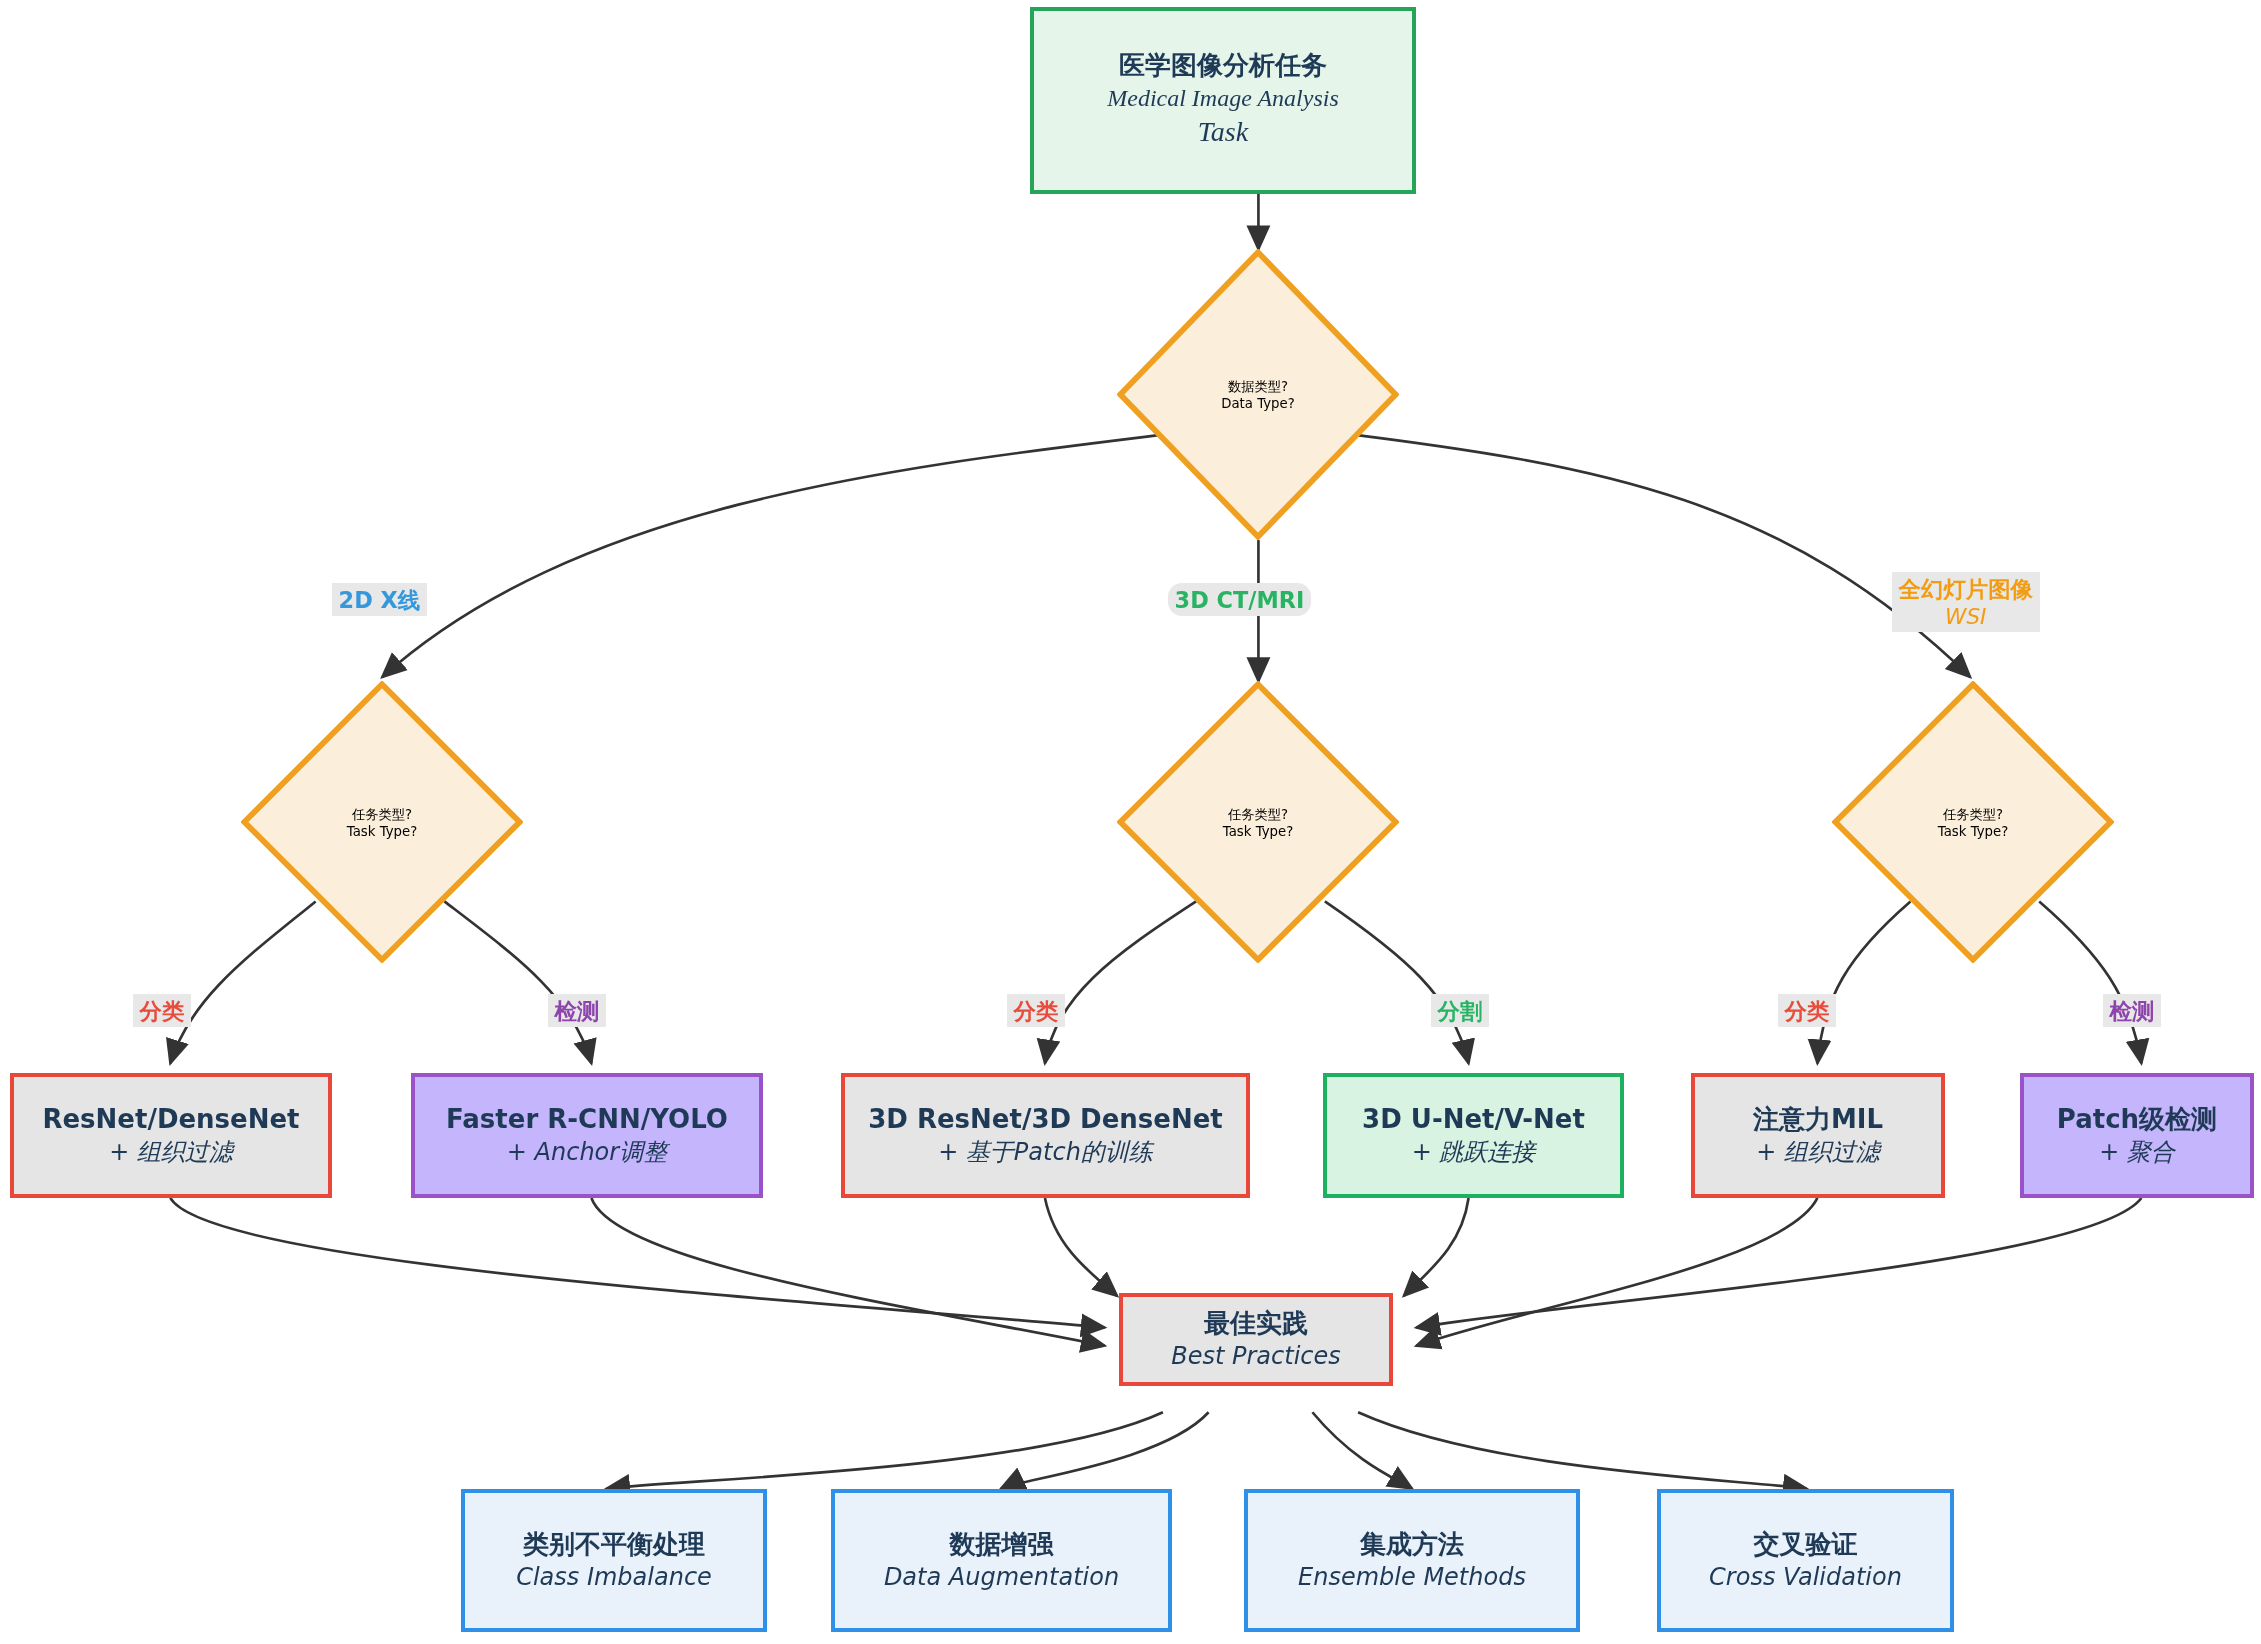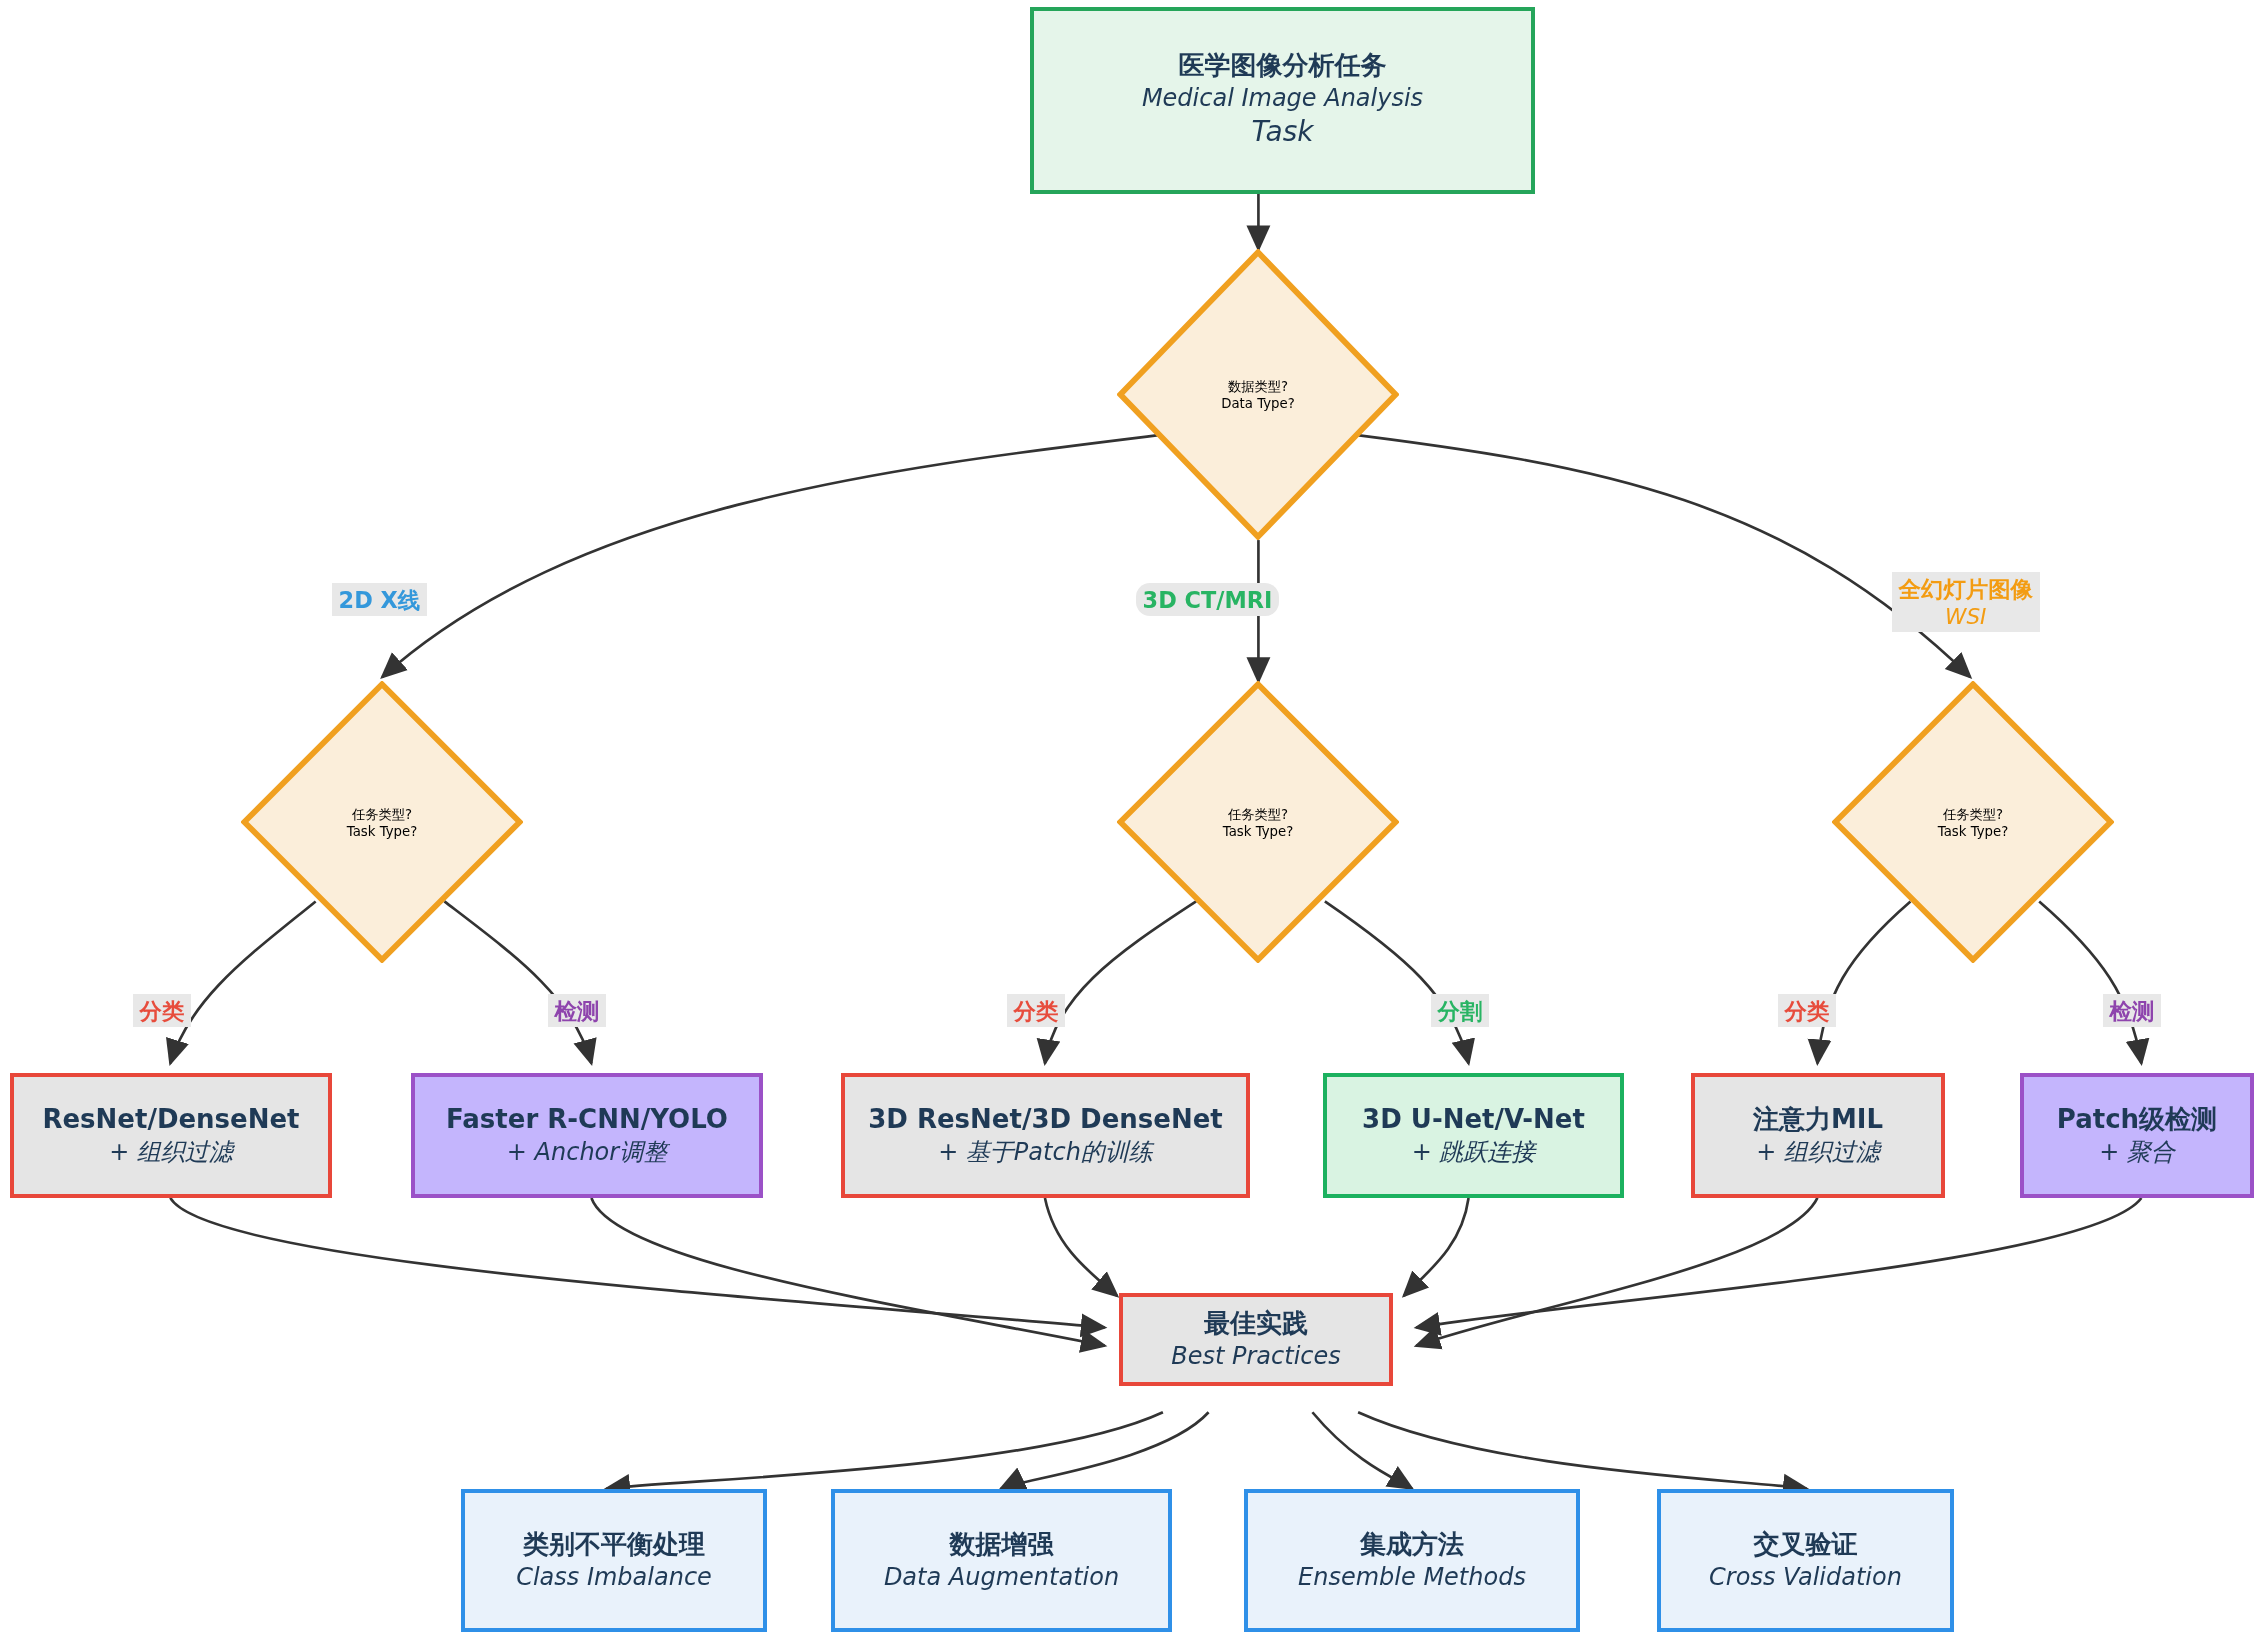--- a/index.html
+++ b/index.html
@@ -81,7 +81,7 @@
     </g>
   </svg>
 
-  <div class="node rect green" style="left:1030px;top:6.6px;width:505px;height:187px;">
+  <div class="node rect green" style="left:1030px;top:6.6px;width:386px;height:187px;font-family:Liberation Serif, serif;">
     <div class="l1">医学图像分析任务</div>
     <div class="l2">Medical Image Analysis</div>
     <div class="l3">Task</div>

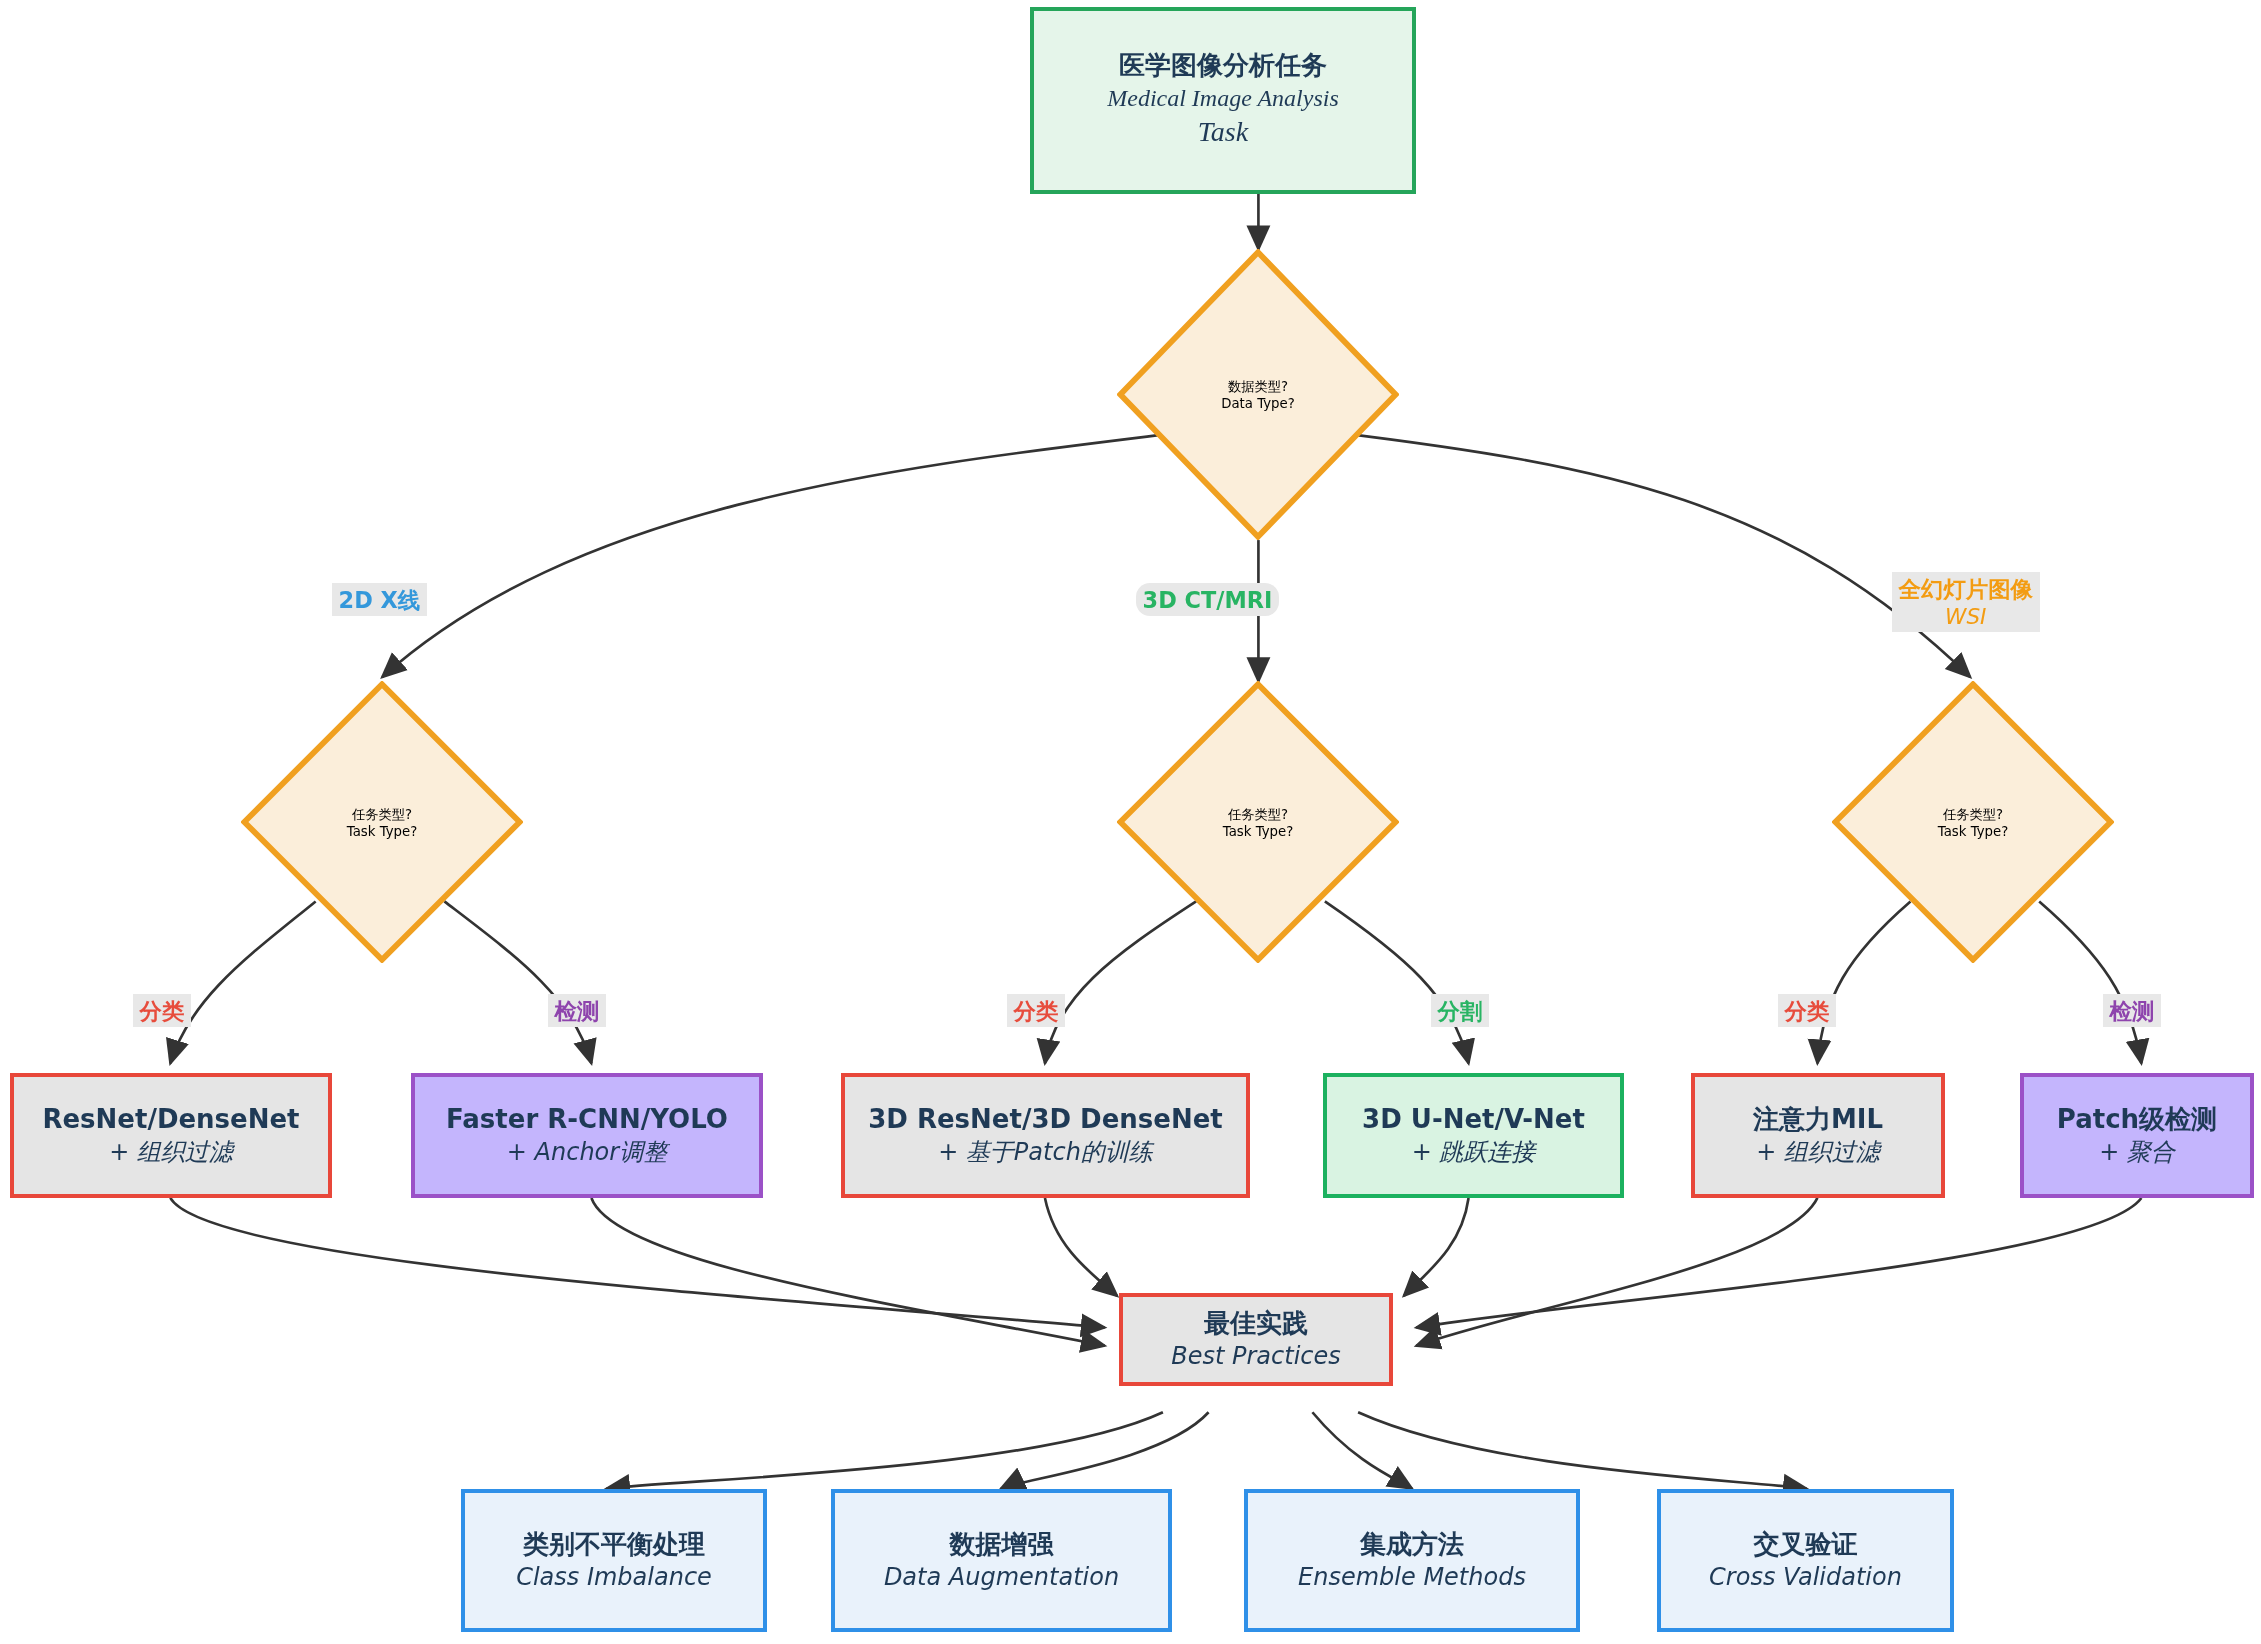--- a/index.html
+++ b/index.html
@@ -131,7 +131,7 @@
     <div class="t1 c-blue">2D X线</div>
   </div>
 
-  <div class="elabel" style="left:1136px;top:583px;border-radius:14px;">
+  <div class="elabel" style="left:1168px;top:583px;border-radius:14px;">
     <div class="t1 c-green">3D CT/MRI</div>
   </div>
 

